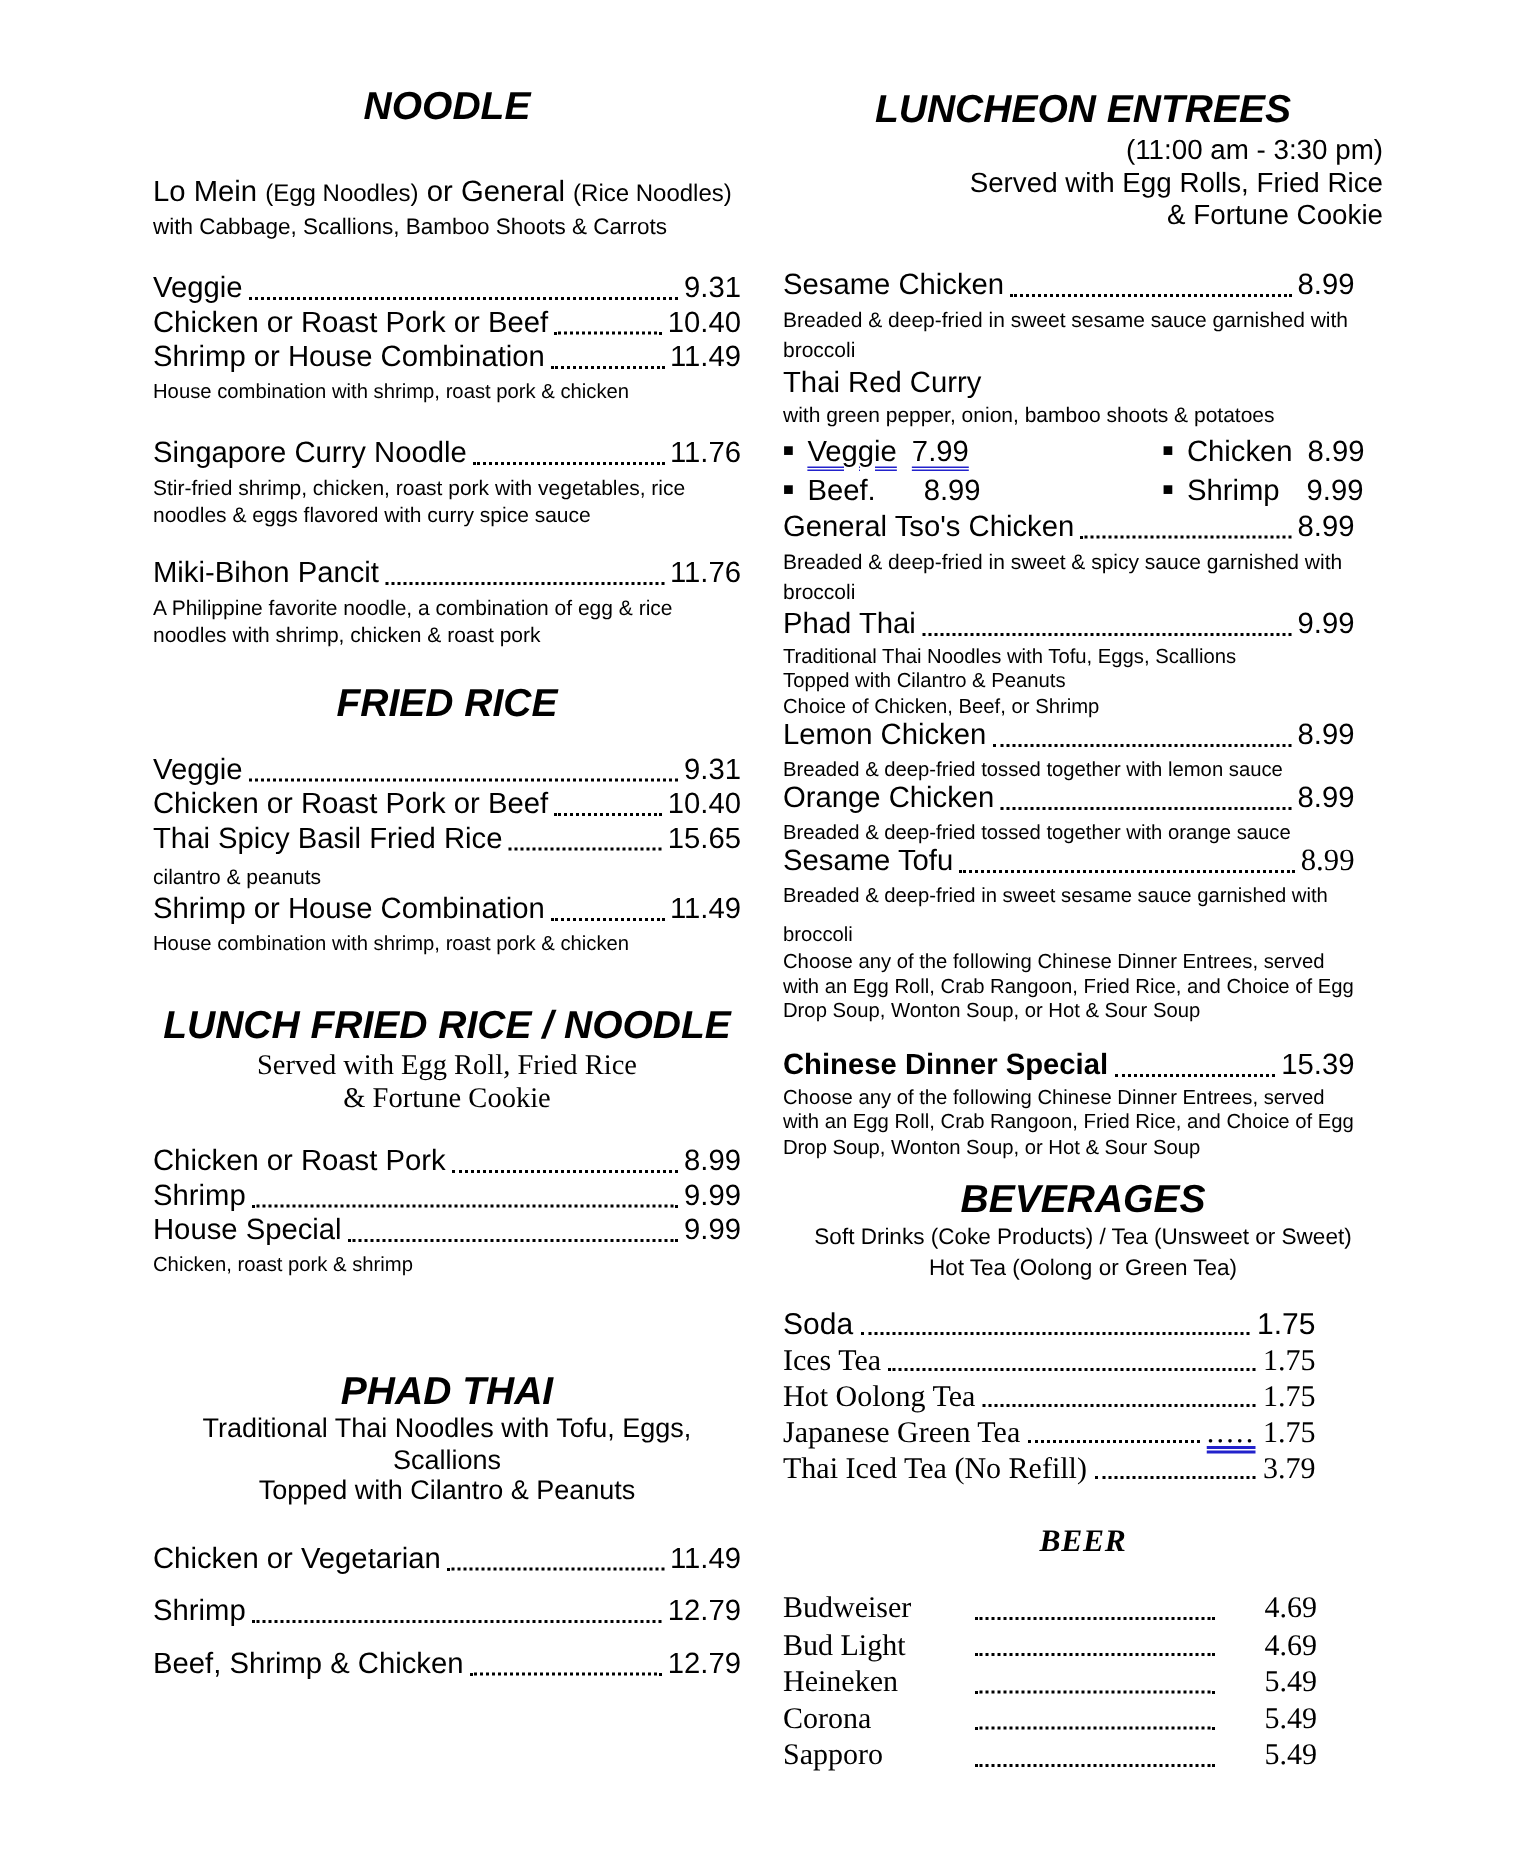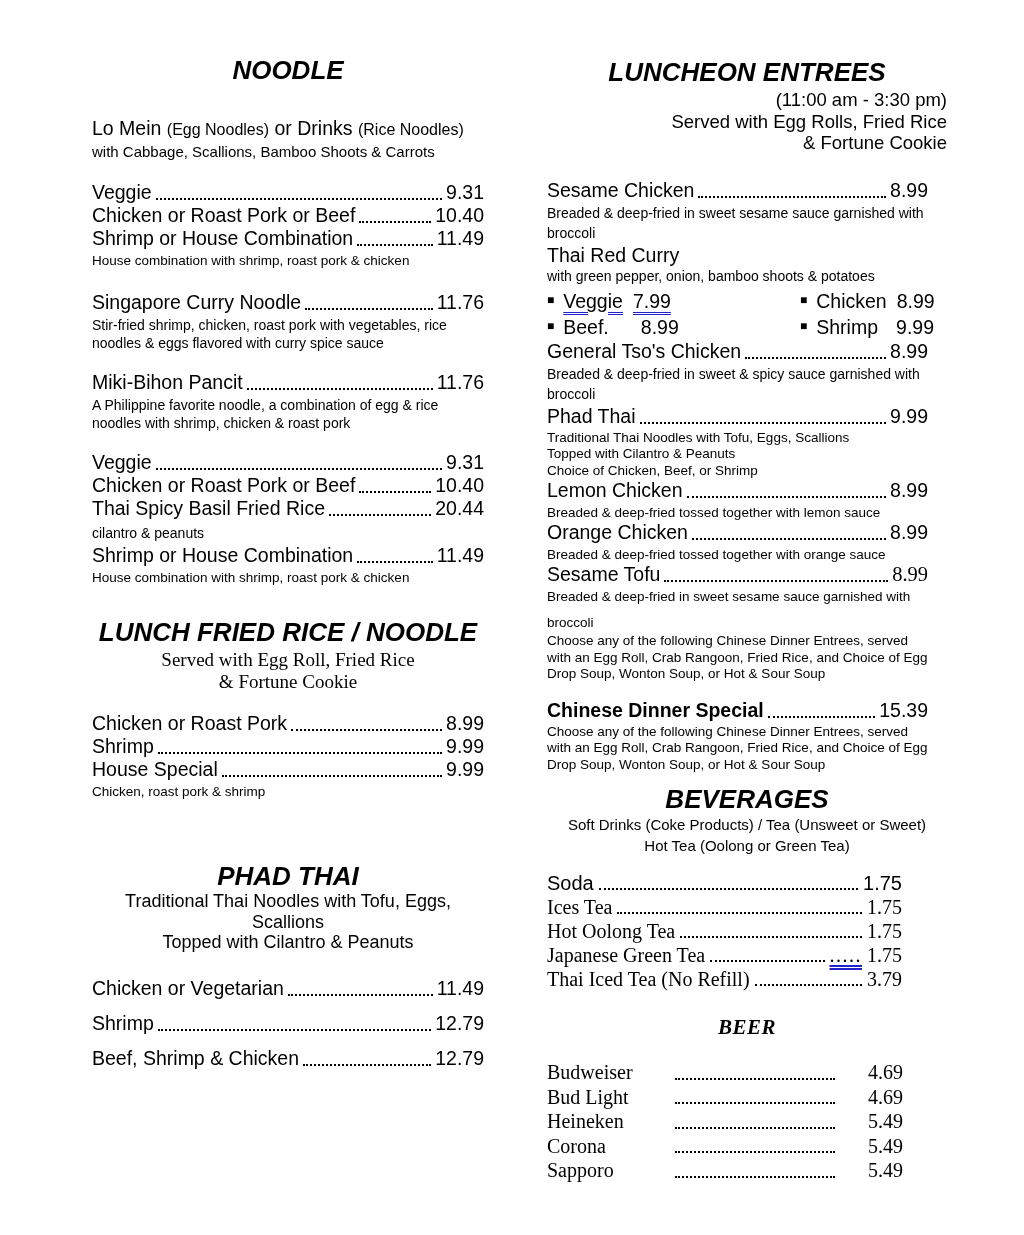--- a/index.html
+++ b/index.html
@@ -6,7 +6,7 @@
   .page{position:relative;width:1024px;height:1235px;background:#ffffff;color:#000;
         font-family:"Liberation Sans",sans-serif;overflow:hidden;}
   .col{position:absolute;}
-  #colL{left:92px;top:55px;width:392px;}
+  #colL{left:102px;top:55px;width:392px;}
   #colR{left:547px;top:57px;width:414px;}
 
   .h1{font-size:26px;line-height:30px;font-weight:700;font-style:italic;text-align:center;}

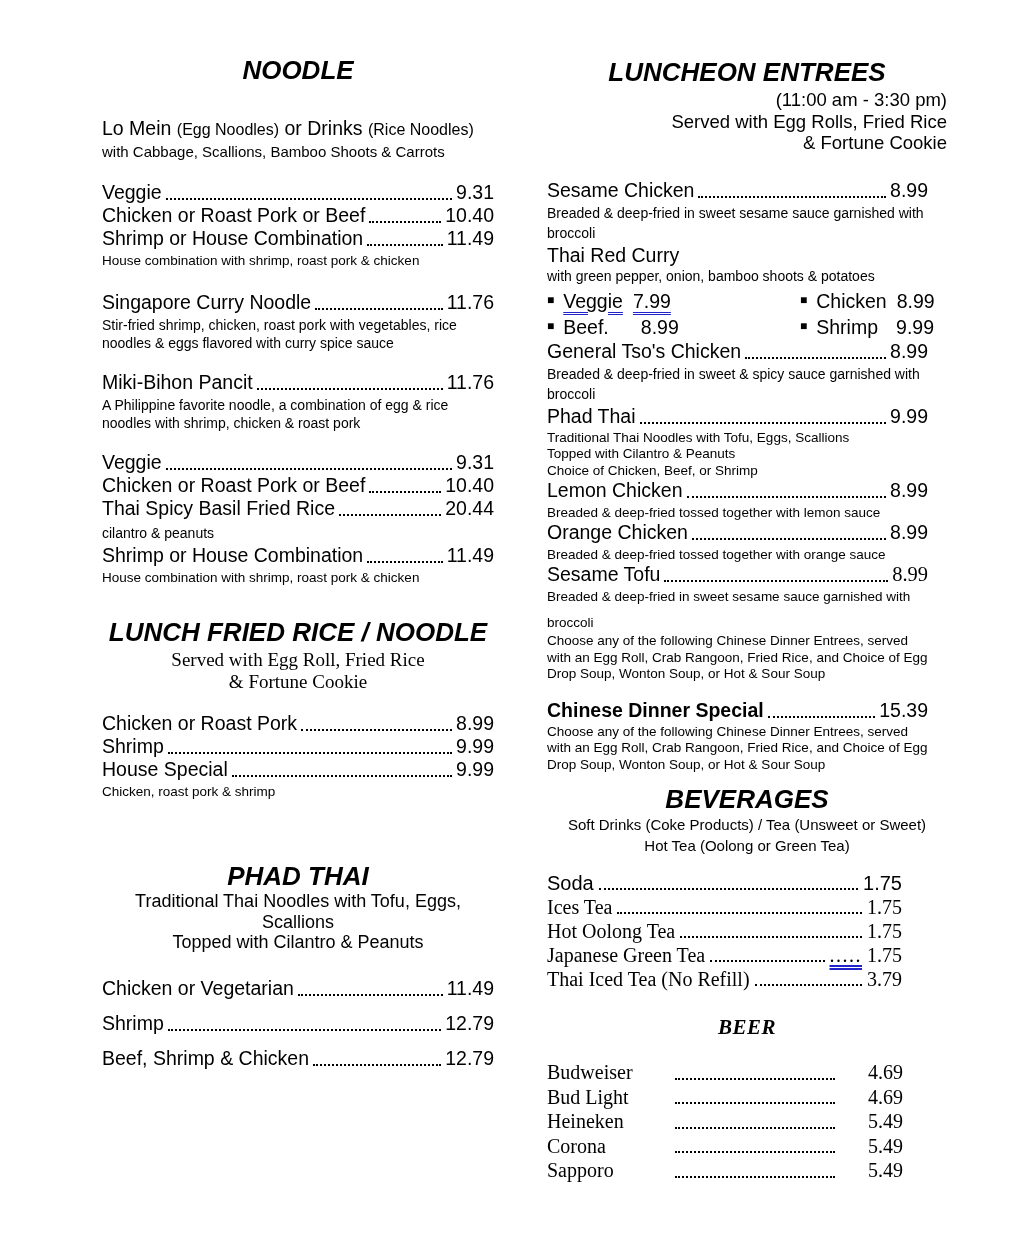--- a/index.html
+++ b/index.html
@@ -7,7 +7,7 @@
         font-family:"Liberation Sans",sans-serif;overflow:hidden;}
   .col{position:absolute;}
   #colL{left:102px;top:55px;width:392px;}
-  #colR{left:547px;top:57px;width:414px;}
+  #colR{left:522px;top:57px;width:414px;}
 
   .h1{font-size:26px;line-height:30px;font-weight:700;font-style:italic;text-align:center;}
   #colR .h1{width:400px;}

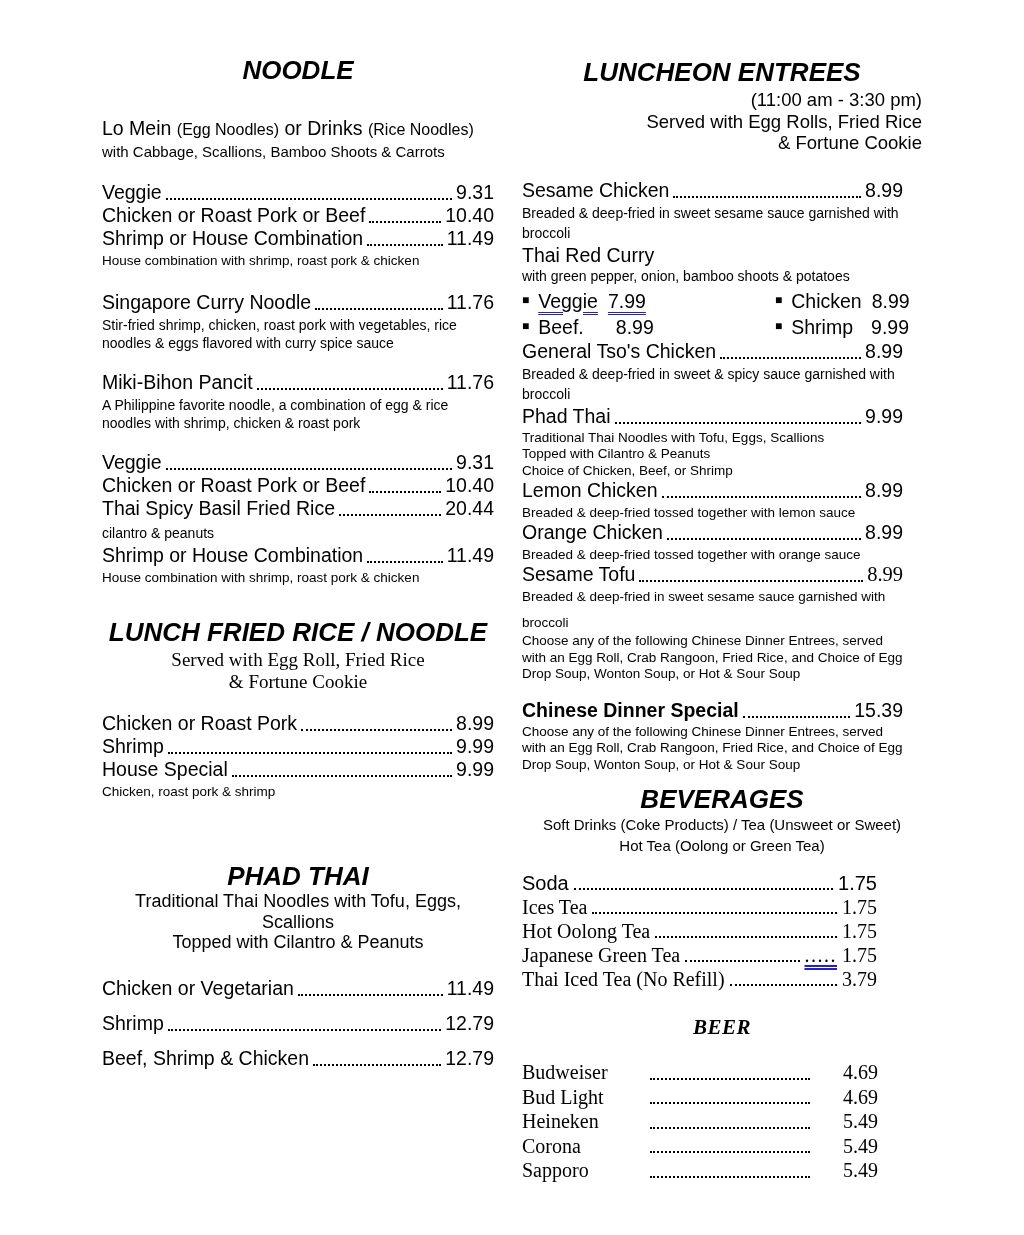--- a/index.html
+++ b/index.html
@@ -65,7 +65,7 @@
 
     <div>
       <div class="h1">NOODLE</div>
-      <div class="intro-l1" style="margin-top:31px"><span>Lo Mein </span><span class="sm">(Egg Noodles)</span><span> or Drinks </span><span class="sm">(Rice Noodles)</span></div>
+      <div class="intro-l1" style="margin-top:31px"><span>Lo Mein </span><span class="sm">(Egg Noodles)</span><span> or General </span><span class="sm">(Rice Noodles)</span></div>
       <div class="intro-l2">with Cabbage, Scallions, Bamboo Shoots &amp; Carrots</div>
 
       <div class="item" style="margin-top:20px">

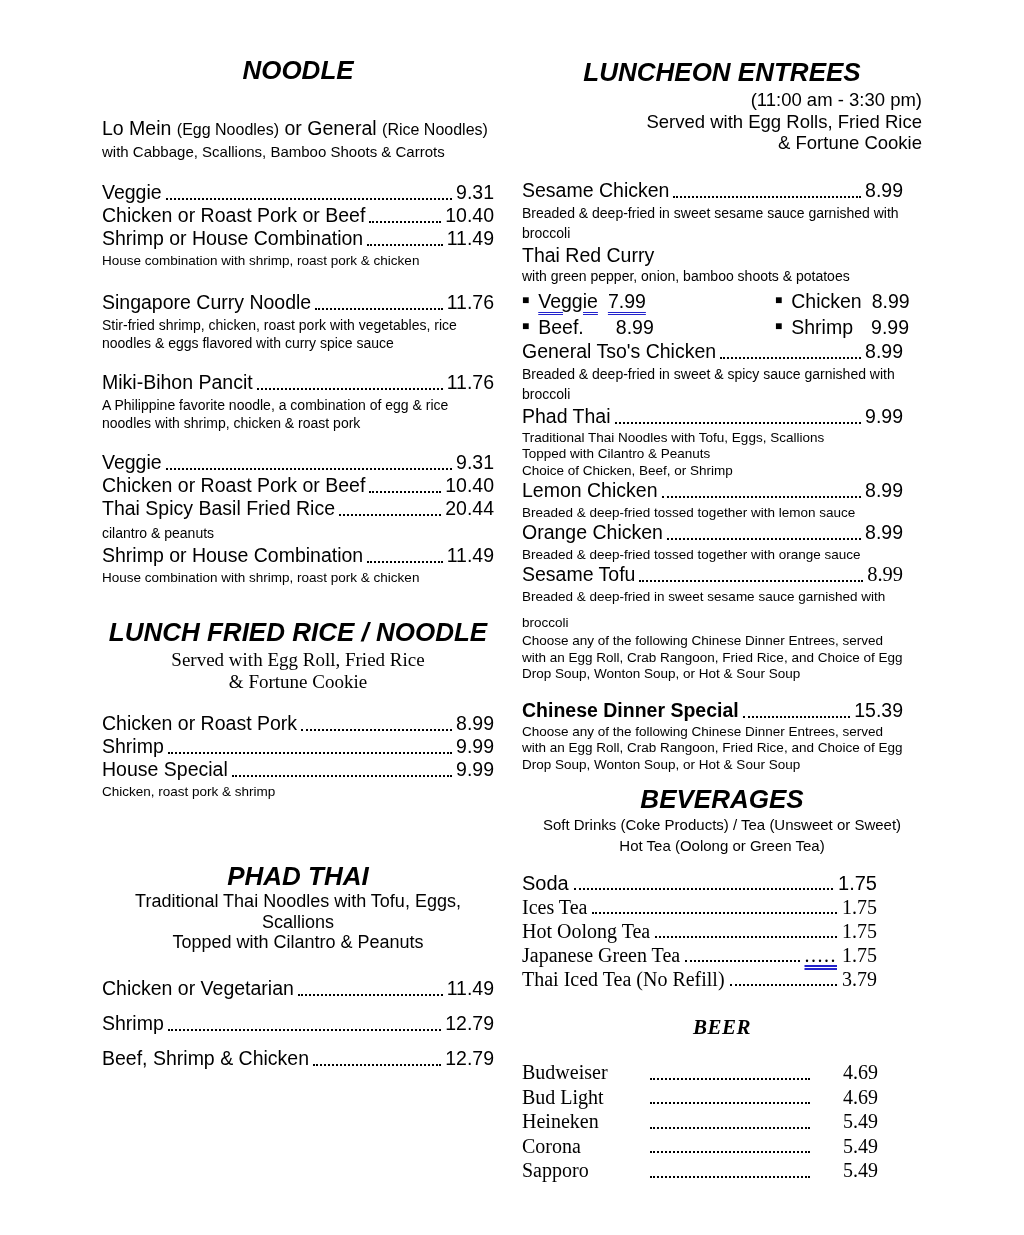--- a/index.html
+++ b/index.html
@@ -109,6 +109,7 @@
     </div>
 
     <div>
+      <div class="h1" style="margin-top:21px">FRIED RICE</div>
 
       <div class="item" style="margin-top:19px">
         <span class="nm">Veggie</span>

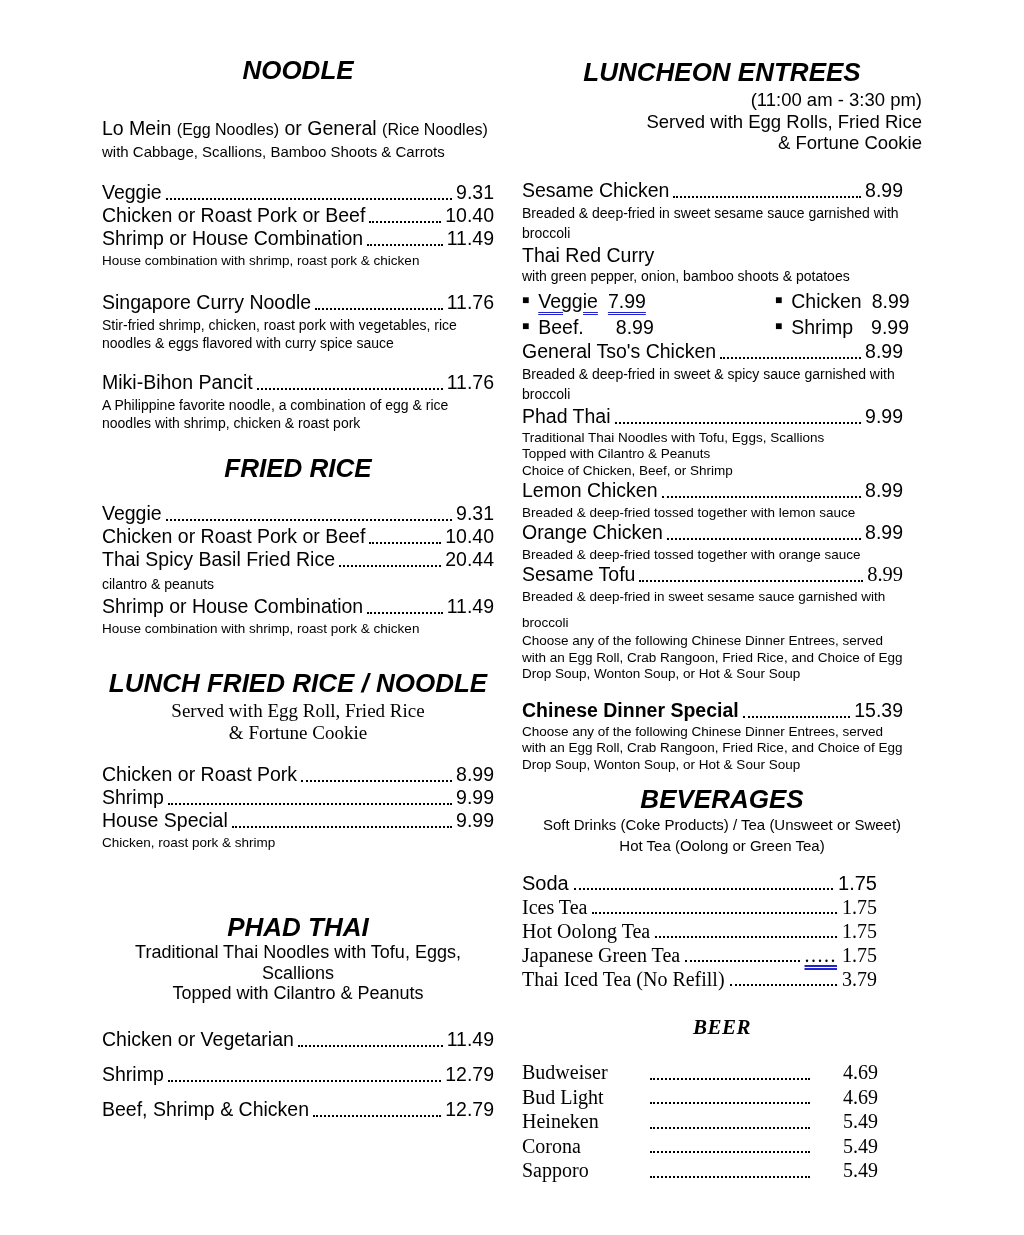--- a/index.html
+++ b/index.html
@@ -124,7 +124,7 @@
       <div class="item">
         <span class="nm">Thai Spicy Basil Fried Rice</span>
         <span class="ldr"></span>
-        <span class="pr">20.44</span>
+        <span class="pr">15.65</span>
       </div>
       <div class="note14" style="margin-top:4px">
         <div>cilantro &amp; peanuts</div>

